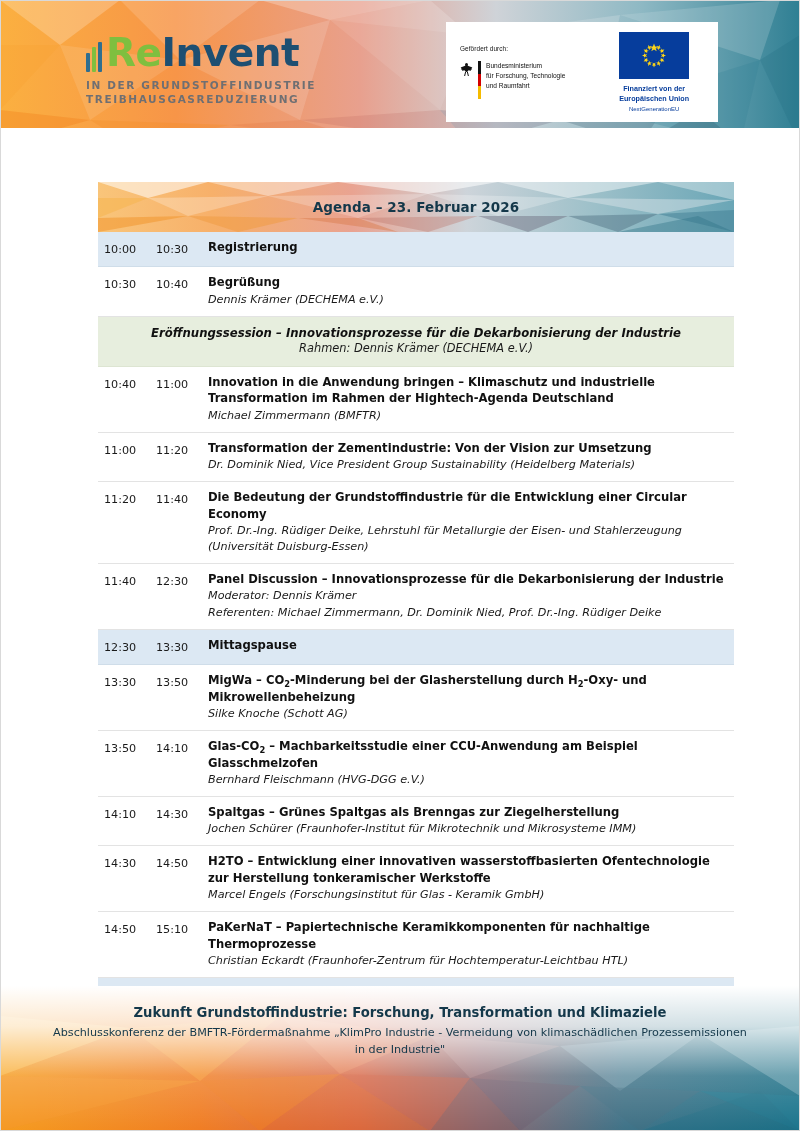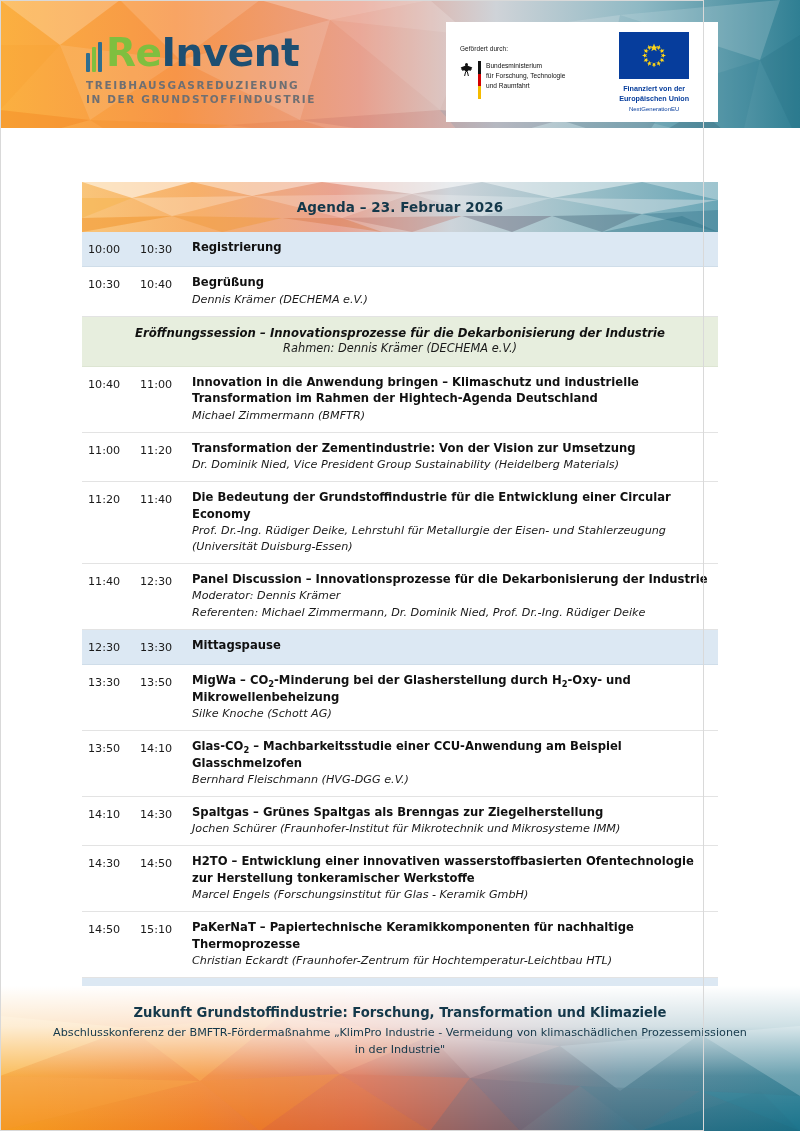--- a/index.html
+++ b/index.html
@@ -18,7 +18,7 @@
   }
 
   .page {
-    width: 704px;
+    width: 800px;
     height: 1131px;
     position: relative;
     box-sizing: border-box;

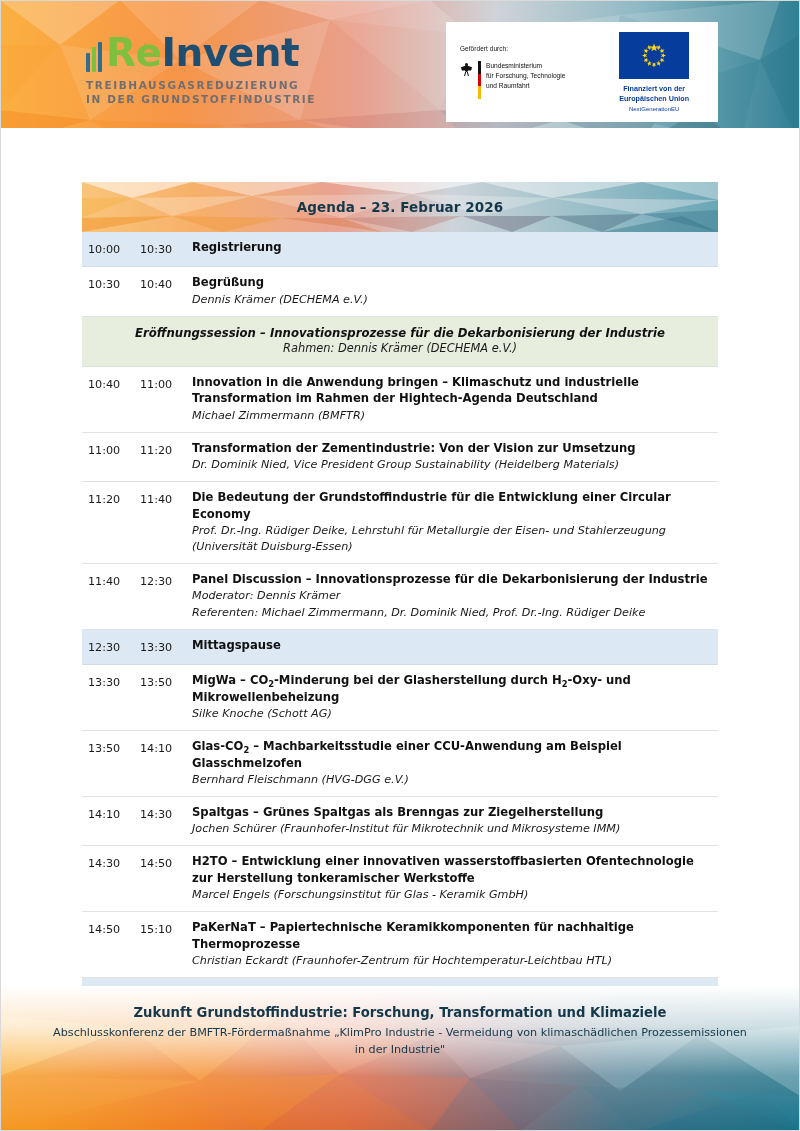--- a/index.html
+++ b/index.html
@@ -328,8 +328,8 @@
         </span><span class="logo-re">Re</span><span class="logo-invent">Invent</span>
       </div>
       <div class="logo-sub">
+        <div>IN DER GRUNDSTOFFINDUSTRIE</div>
         <div>TREIBHAUSGASREDUZIERUNG</div>
-        <div>IN DER GRUNDSTOFFINDUSTRIE</div>
       </div>
     </div>
 

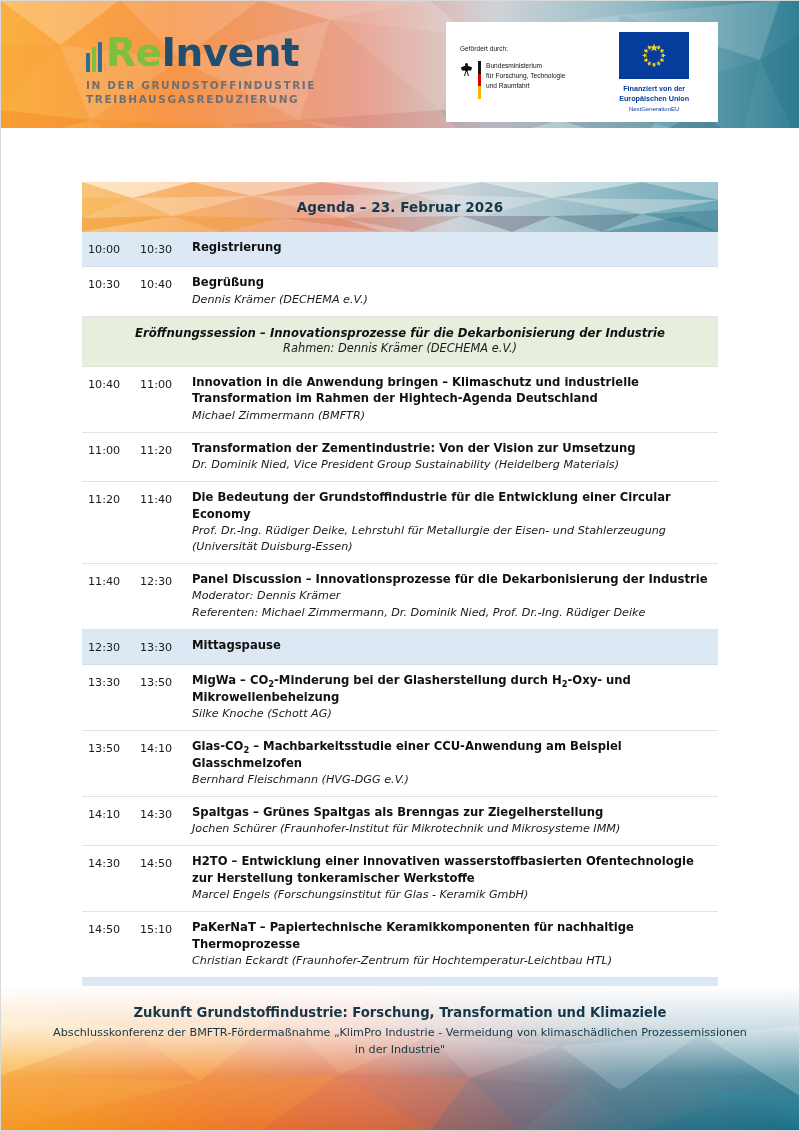--- a/index.html
+++ b/index.html
@@ -153,7 +153,7 @@
   }
   .agenda {
     position: absolute;
-    left: 82px;
+    left: 98px;
     top: 37px;
     width: 636px;
   }

